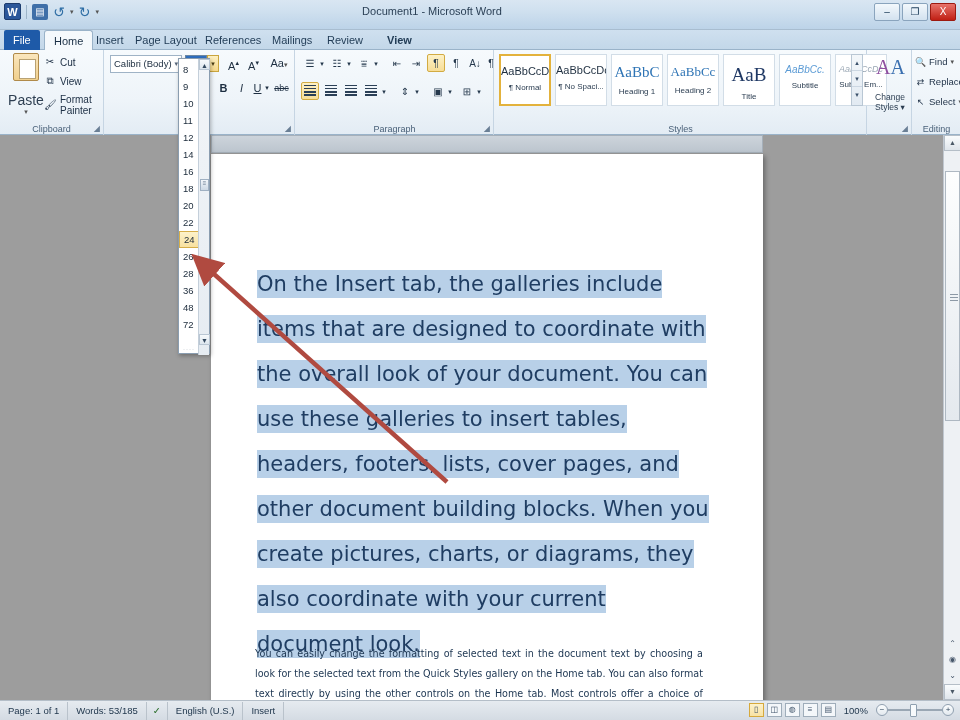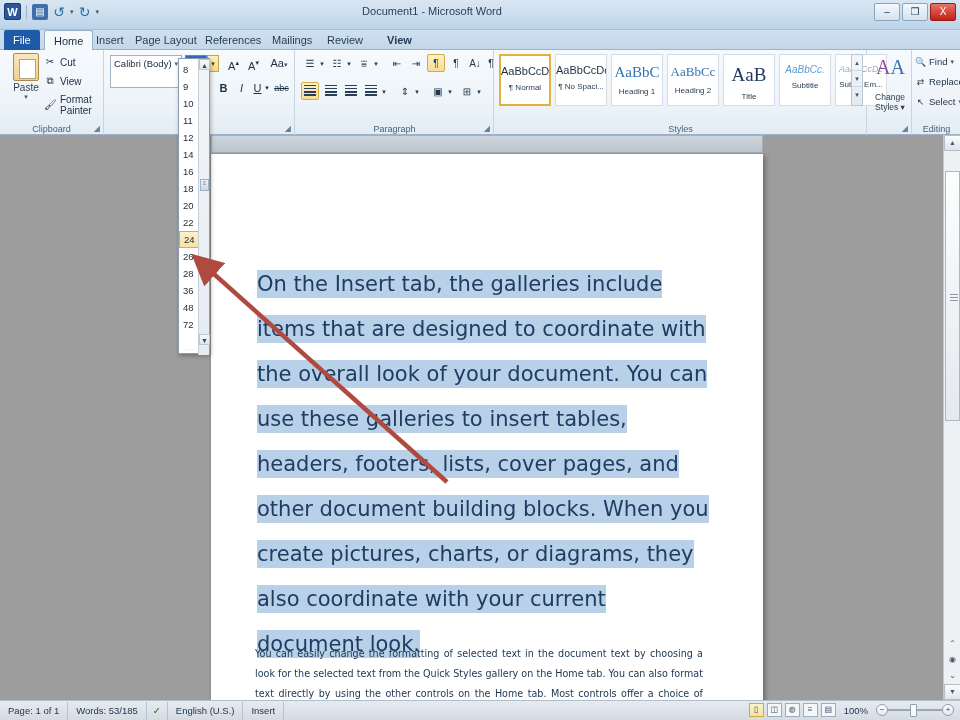--- a/index.html
+++ b/index.html
@@ -90,7 +90,7 @@
   
   #g-font { left:105px; width:190px; }
   .fontname {
-    position:absolute; left:5px; top:5px; width:72px; height:33px;
+    position:absolute; left:5px; top:5px; width:72px; height:18px;
     border:1px solid #9fb3c6; background:#fff; font-size:9.5px;
     line-height:16px; padding-left:3px; color:#1a2b3d;
   }

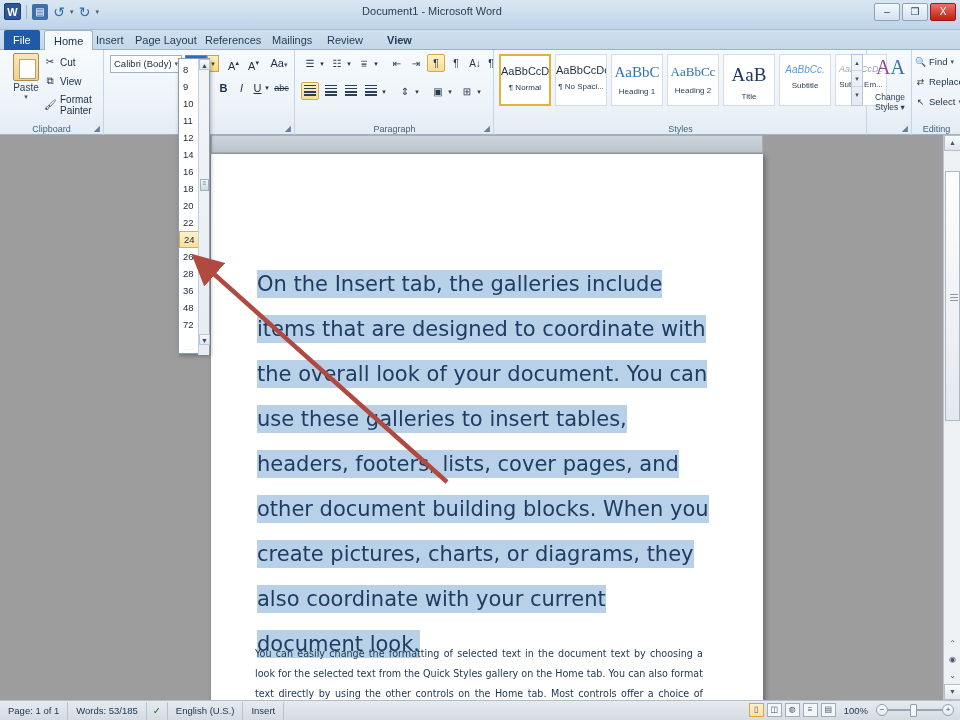--- a/index.html
+++ b/index.html
@@ -80,7 +80,7 @@
     content:""; position:absolute; left:5px; top:5px; width:15px; height:18px;
     background:#fff; border:1px solid #b9a274;
   }
-  .paste-lbl { font-size:10px; color:#2e3f52; margin-top:1px; }
+  .paste-lbl { font-size:14px; color:#2e3f52; margin-top:11px; }
   .clipitem {
     position:absolute; left:44px; font-size:10px; color:#203247;
     display:flex; align-items:center; gap:4px;

